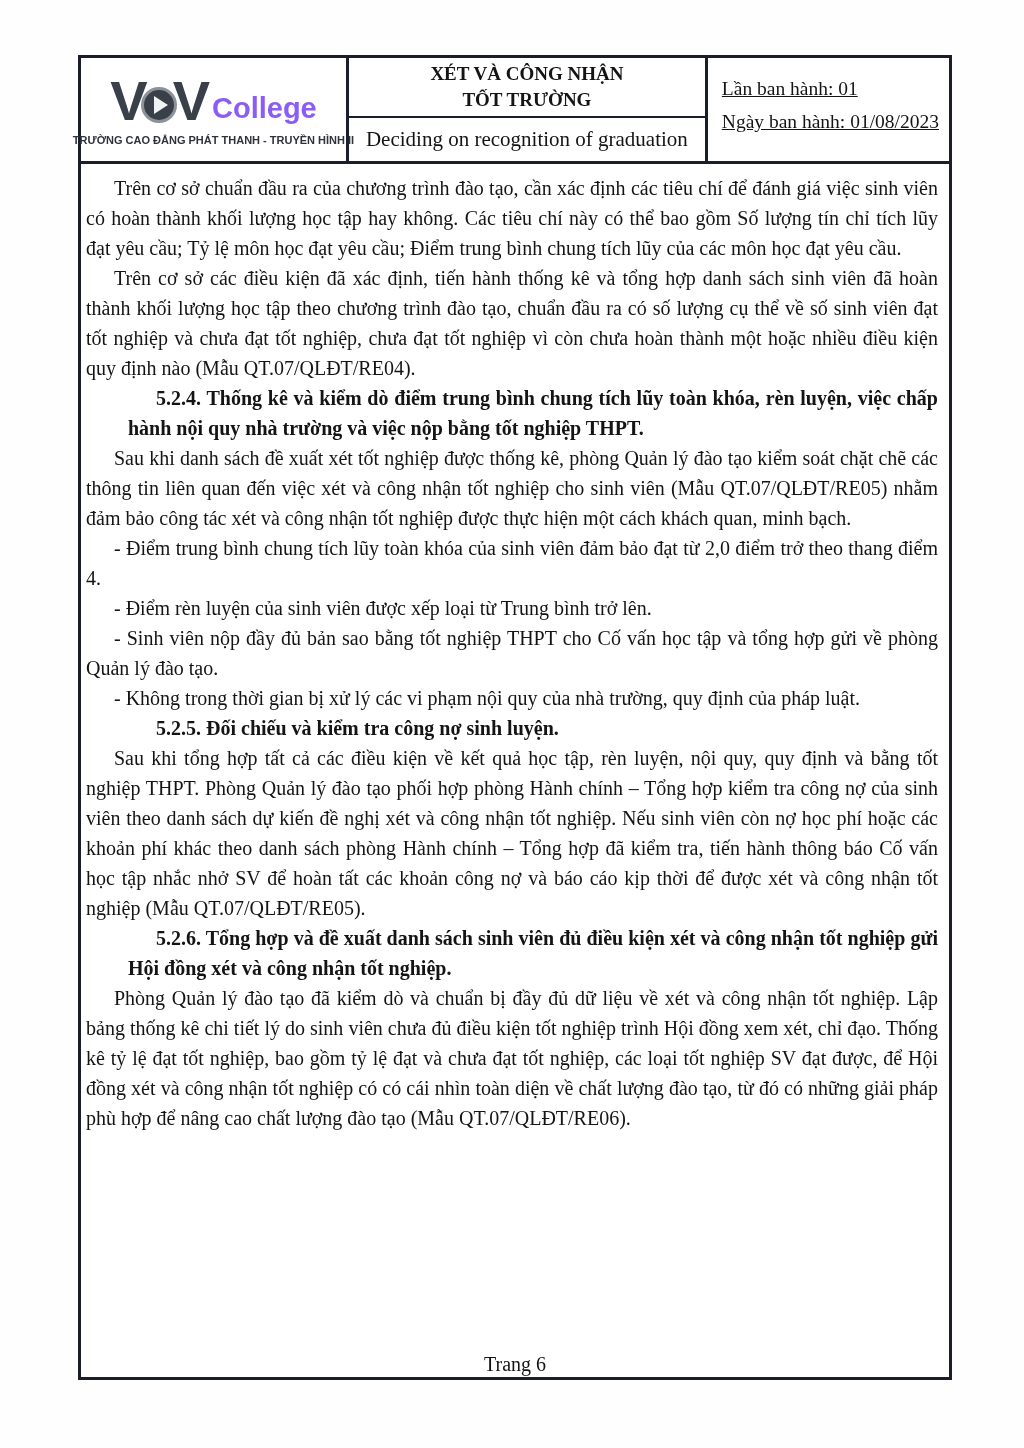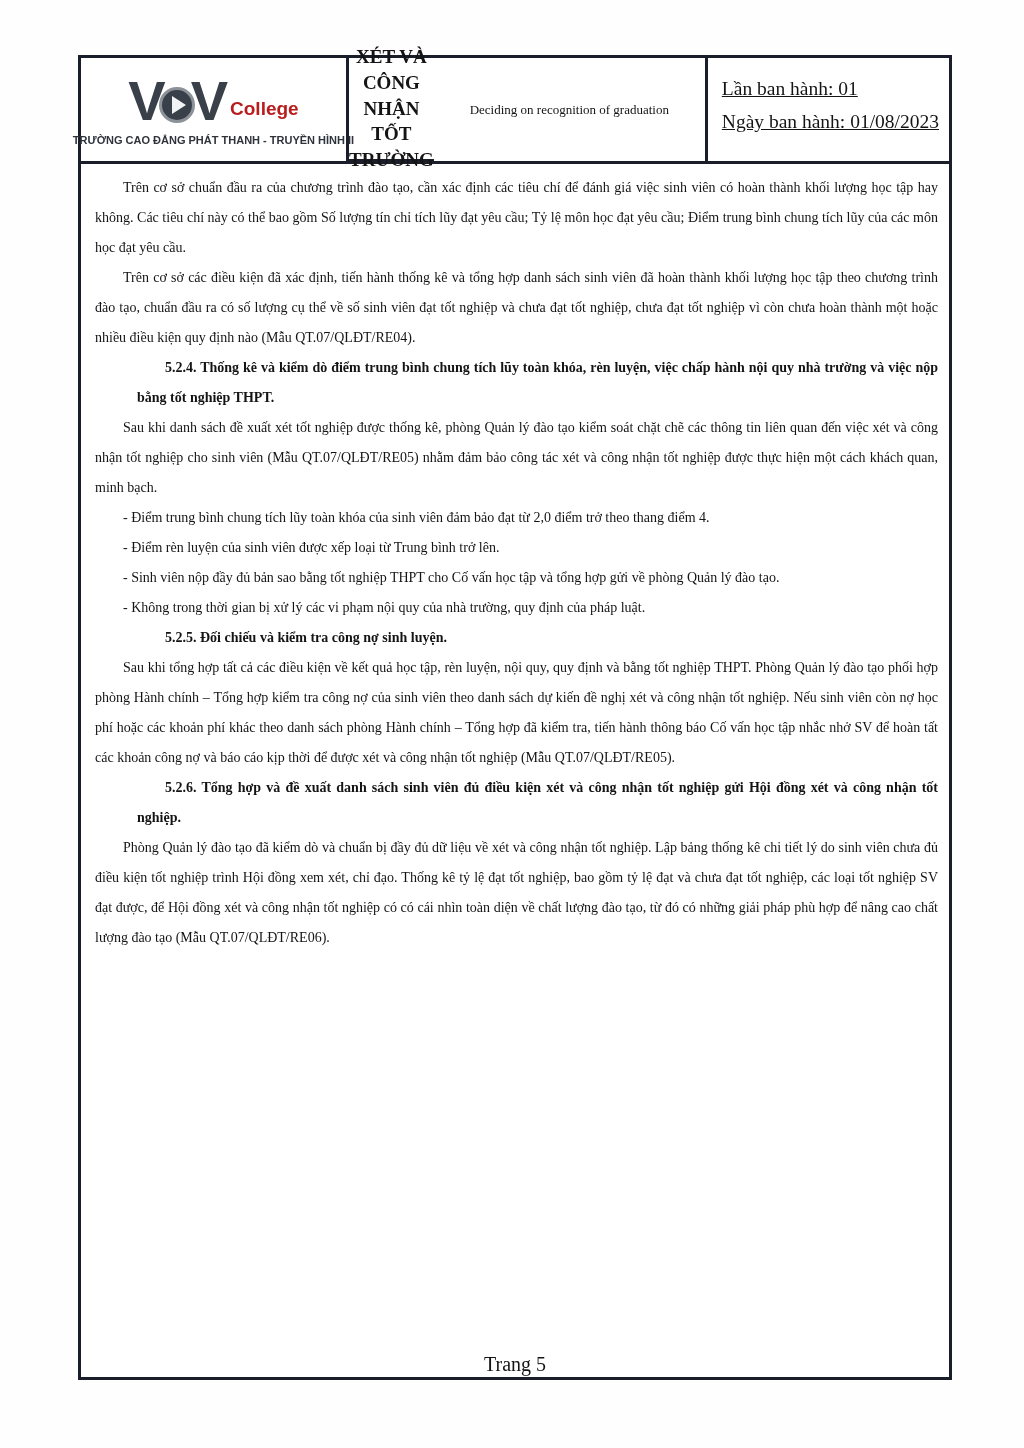--- a/index.html
+++ b/index.html
@@ -58,7 +58,7 @@
   }
   .cell-title {
     width:361px; border-right:3px solid #1a1e2a;
-    display:flex; 
+    display:flex; flex-direction:column;
   }
   .title-vi {
     flex:0 0 60px; border-bottom:2px solid #1a1e2a;

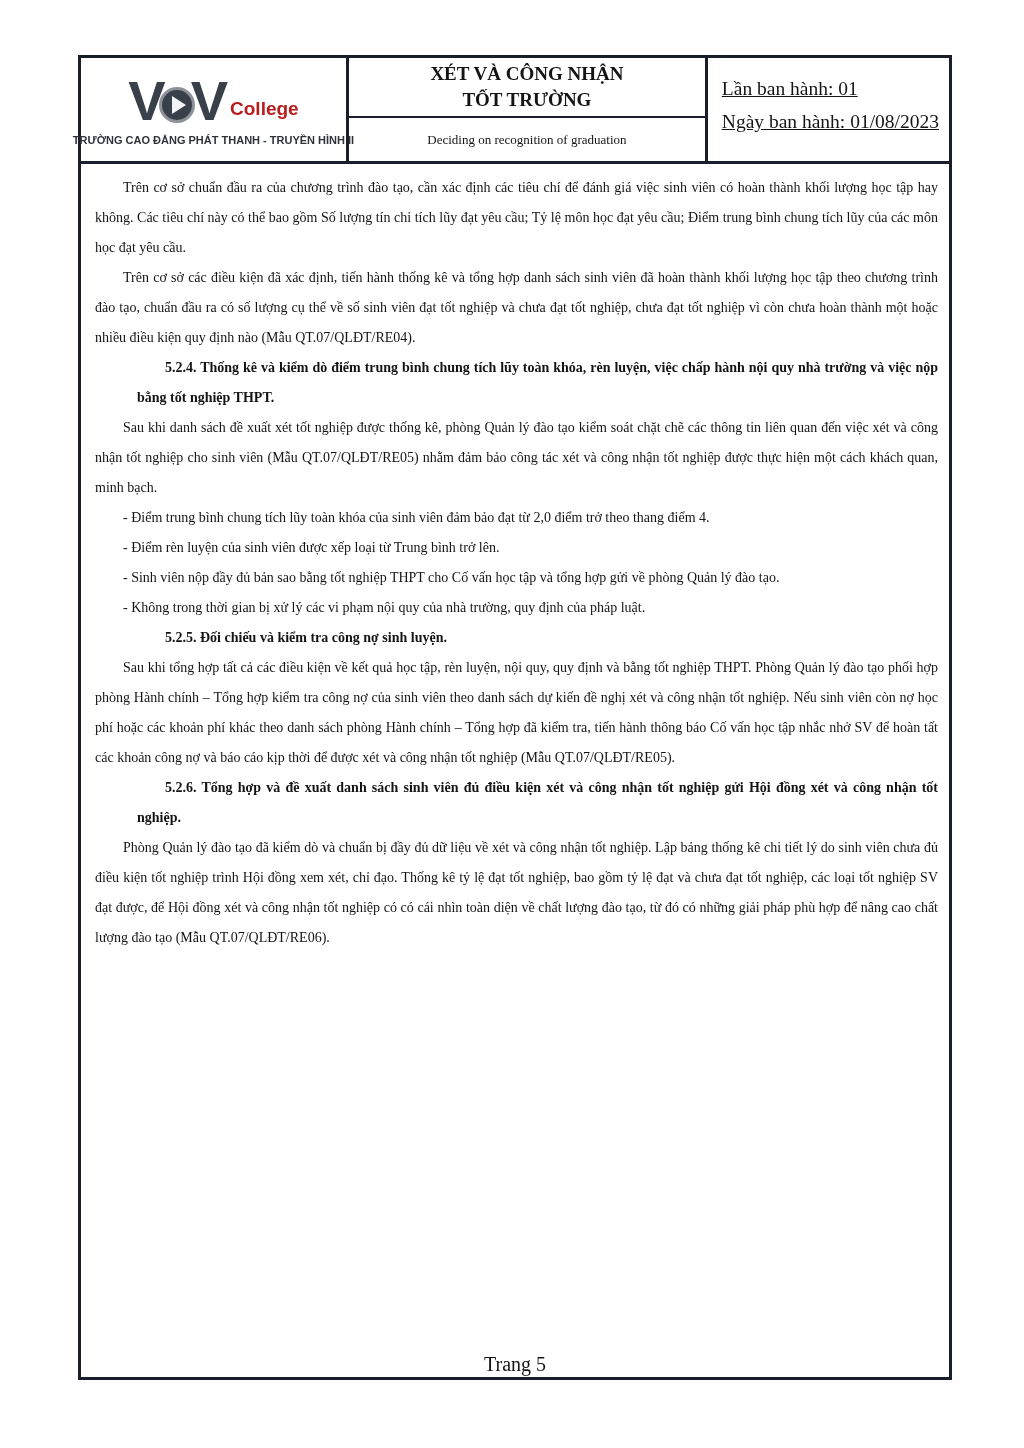--- a/index.html
+++ b/index.html
@@ -48,7 +48,7 @@
   }
   .college-text {
     font-family:"Liberation Sans","DejaVu Sans",sans-serif;
-    font-weight:bold; font-size:19px; color:#b91c1c;
+    font-weight:bold; font-size:29px; color:#8b5cf6;
     margin-left:7px; margin-top:14px;
   }
   .org-name {

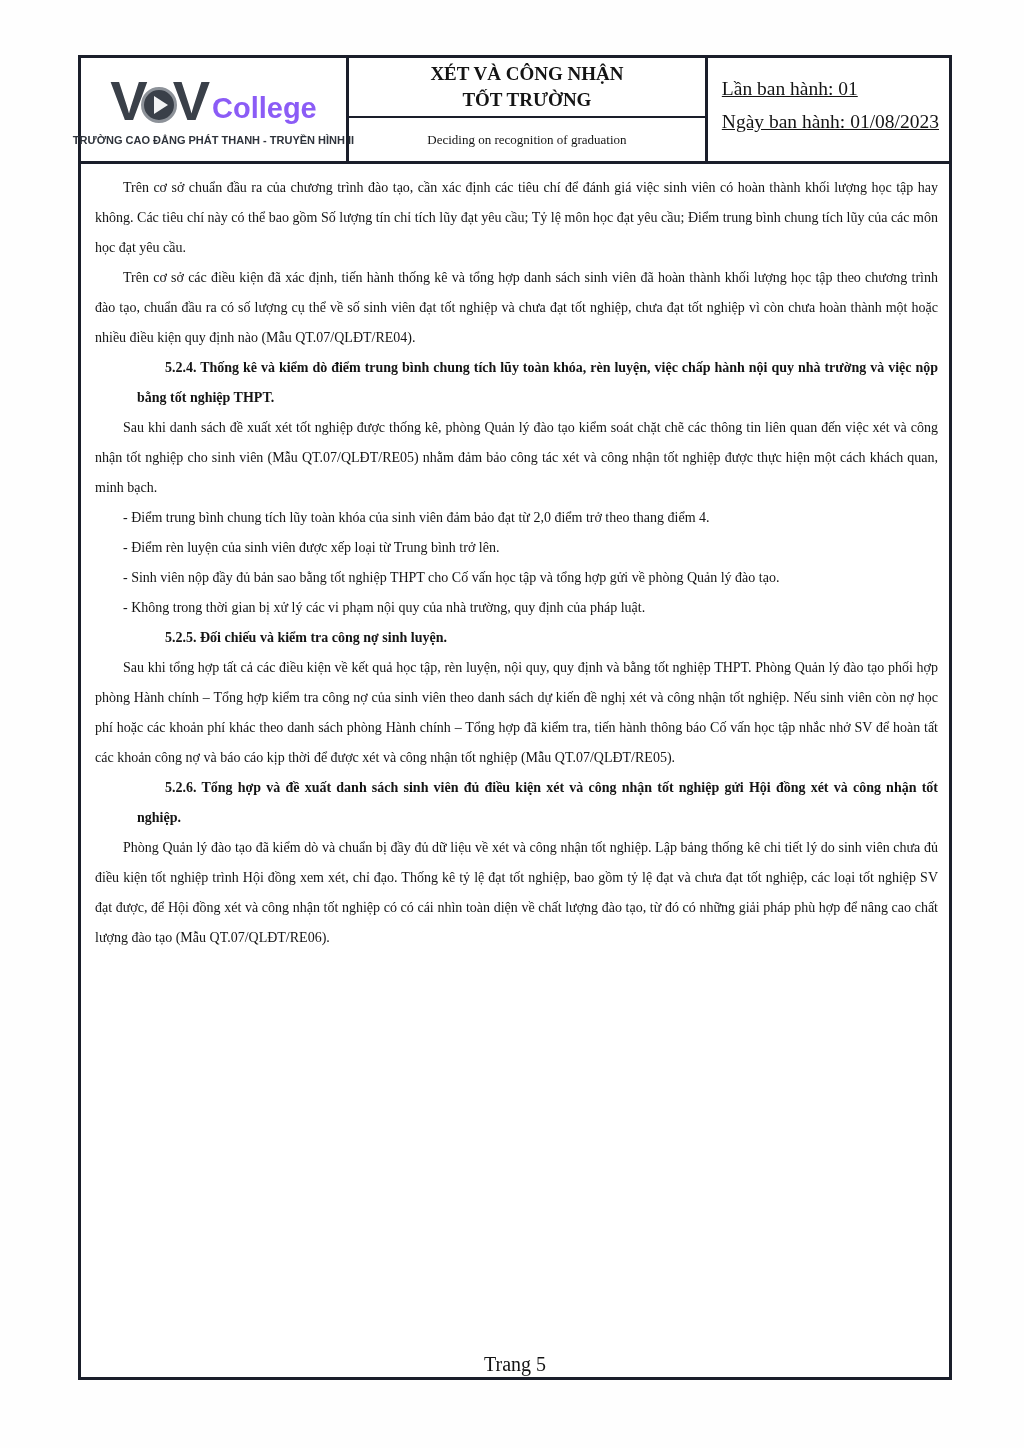--- a/index.html
+++ b/index.html
@@ -67,7 +67,7 @@
   }
   .title-en {
     flex:1; display:flex; align-items:center; justify-content:center;
-    font-size:13px; text-align:center;
+    font-size:21px; text-align:center;
   }
   .cell-issue {
     flex:1; padding:14px 10px 8px 14px;

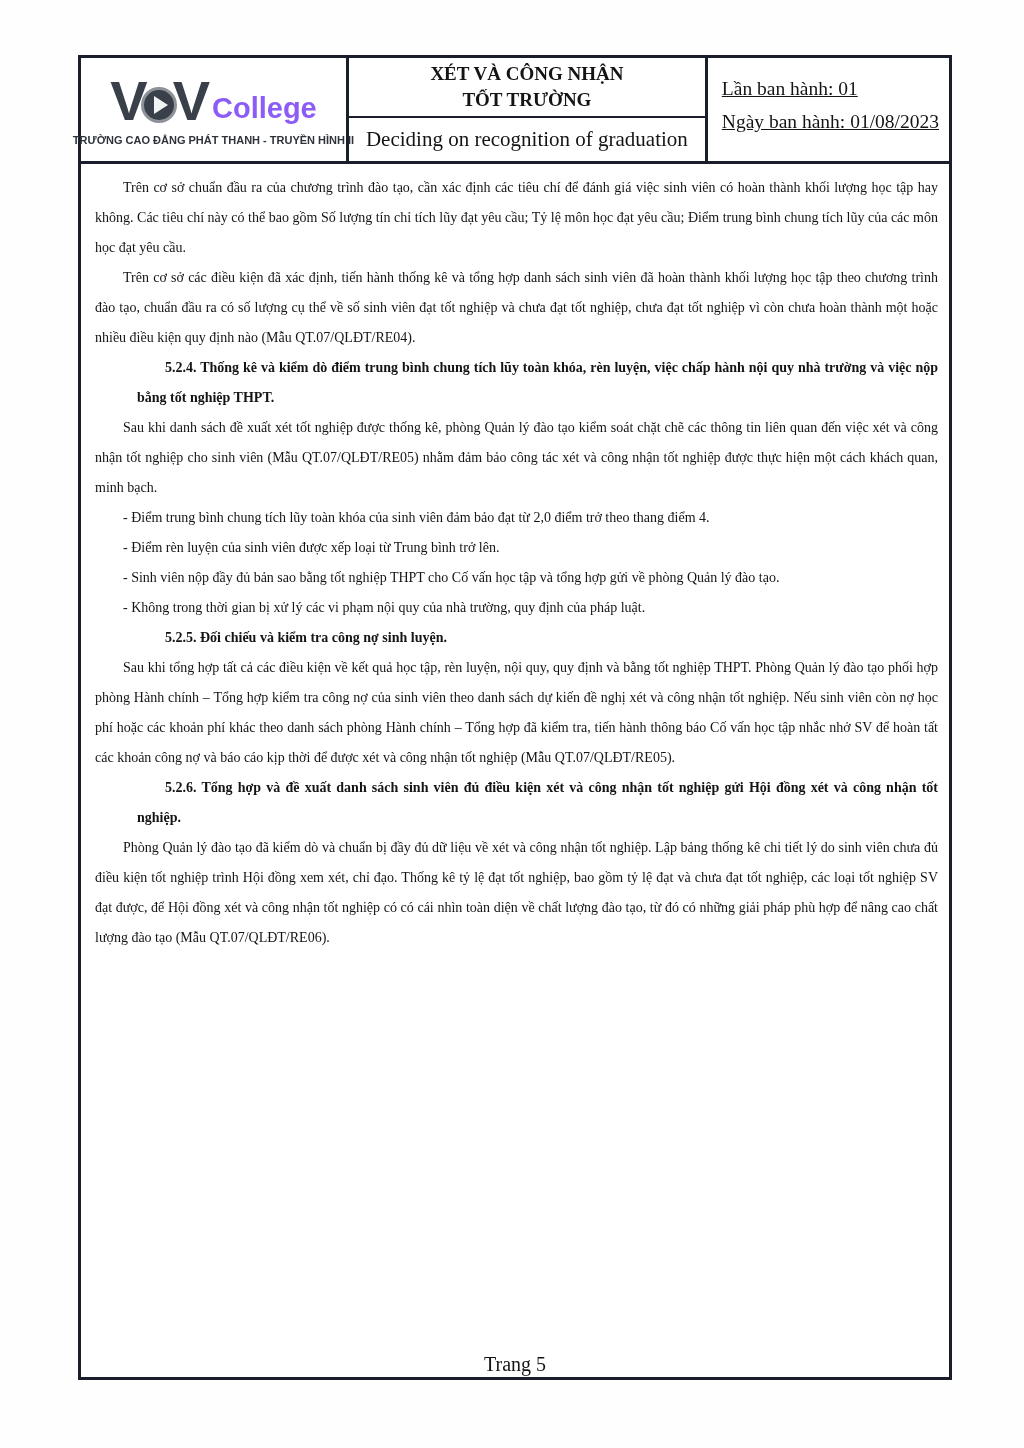--- a/index.html
+++ b/index.html
@@ -76,8 +76,8 @@
   .issue-line { white-space:nowrap; }
   
   .body-text {
-    padding:9px 11px 0 14px;
-    font-size:14px; line-height:30px;
+    padding:9px 11px 0 5px;
+    font-size:20px; line-height:30px;
     text-align:justify;
   }
   .body-text p { margin:0; text-indent:28px; }

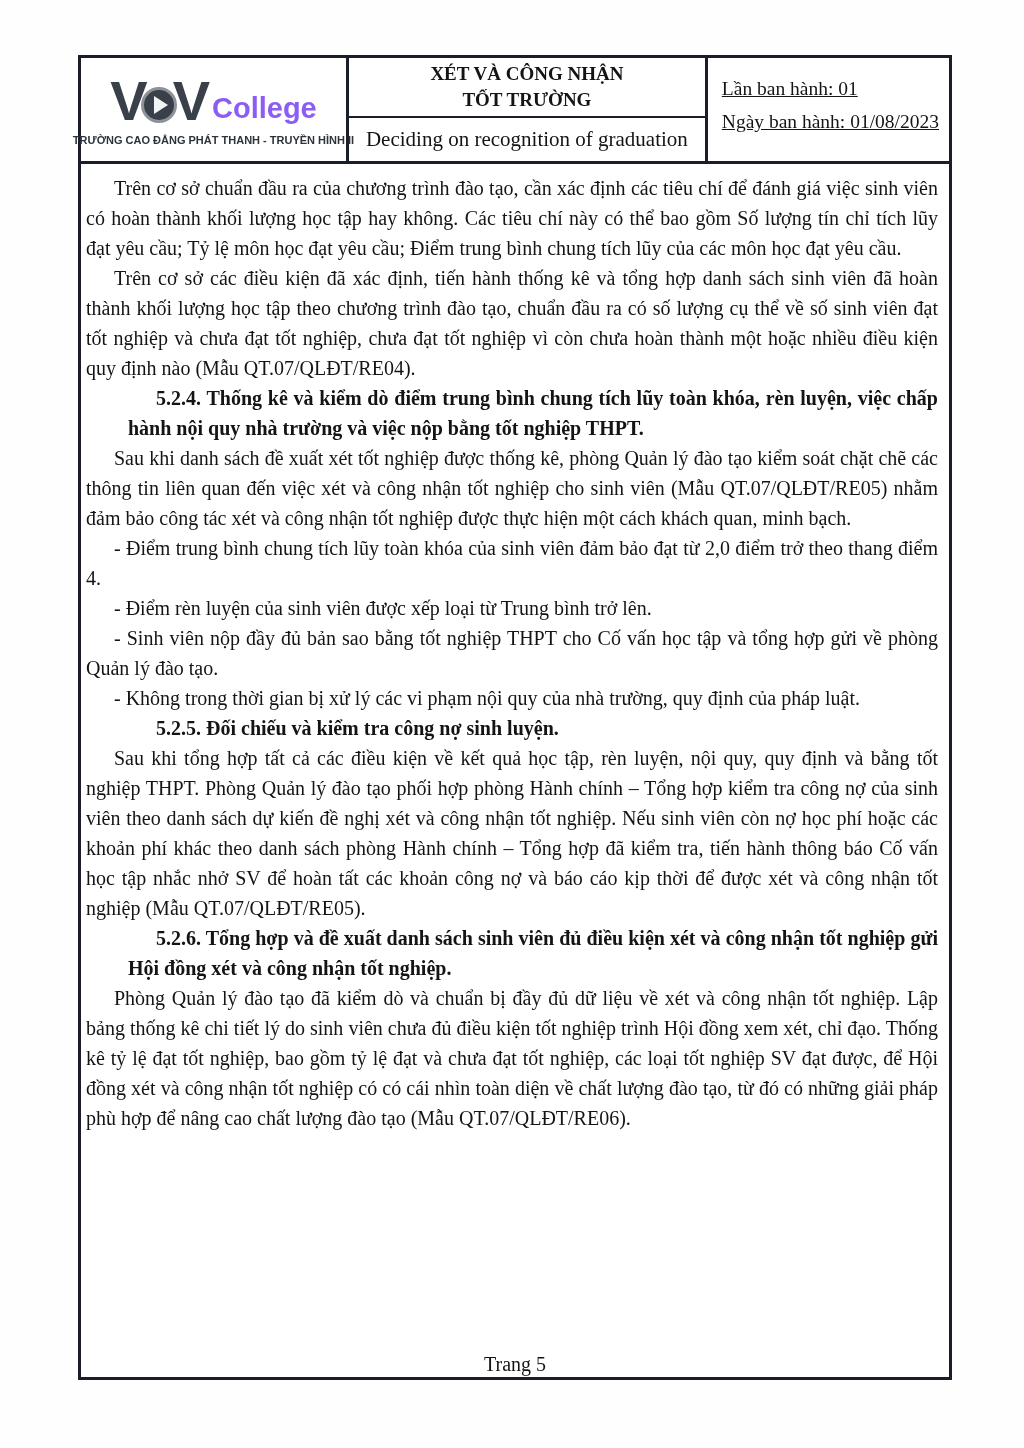--- a/index.html
+++ b/index.html
@@ -139,7 +139,7 @@
     <p>Phòng Quản lý đào tạo đã kiểm dò và chuẩn bị đầy đủ dữ liệu về xét và công nhận tốt nghiệp. Lập bảng thống kê chi tiết lý do sinh viên chưa đủ điều kiện tốt nghiệp trình Hội đồng xem xét, chỉ đạo. Thống kê tỷ lệ đạt tốt nghiệp, bao gồm tỷ lệ đạt và chưa đạt tốt nghiệp, các loại tốt nghiệp SV đạt được, để Hội đồng xét và công nhận tốt nghiệp có có cái nhìn toàn diện về chất lượng đào tạo, từ đó có những giải pháp phù hợp để nâng cao chất lượng đào tạo (Mẫu QT.07/QLĐT/RE06).</p>
   </div>
 
-  <div class="page-footer">Trang 5</div>
+  <div class="page-footer">Trang 6</div>
 
 </div>
 

